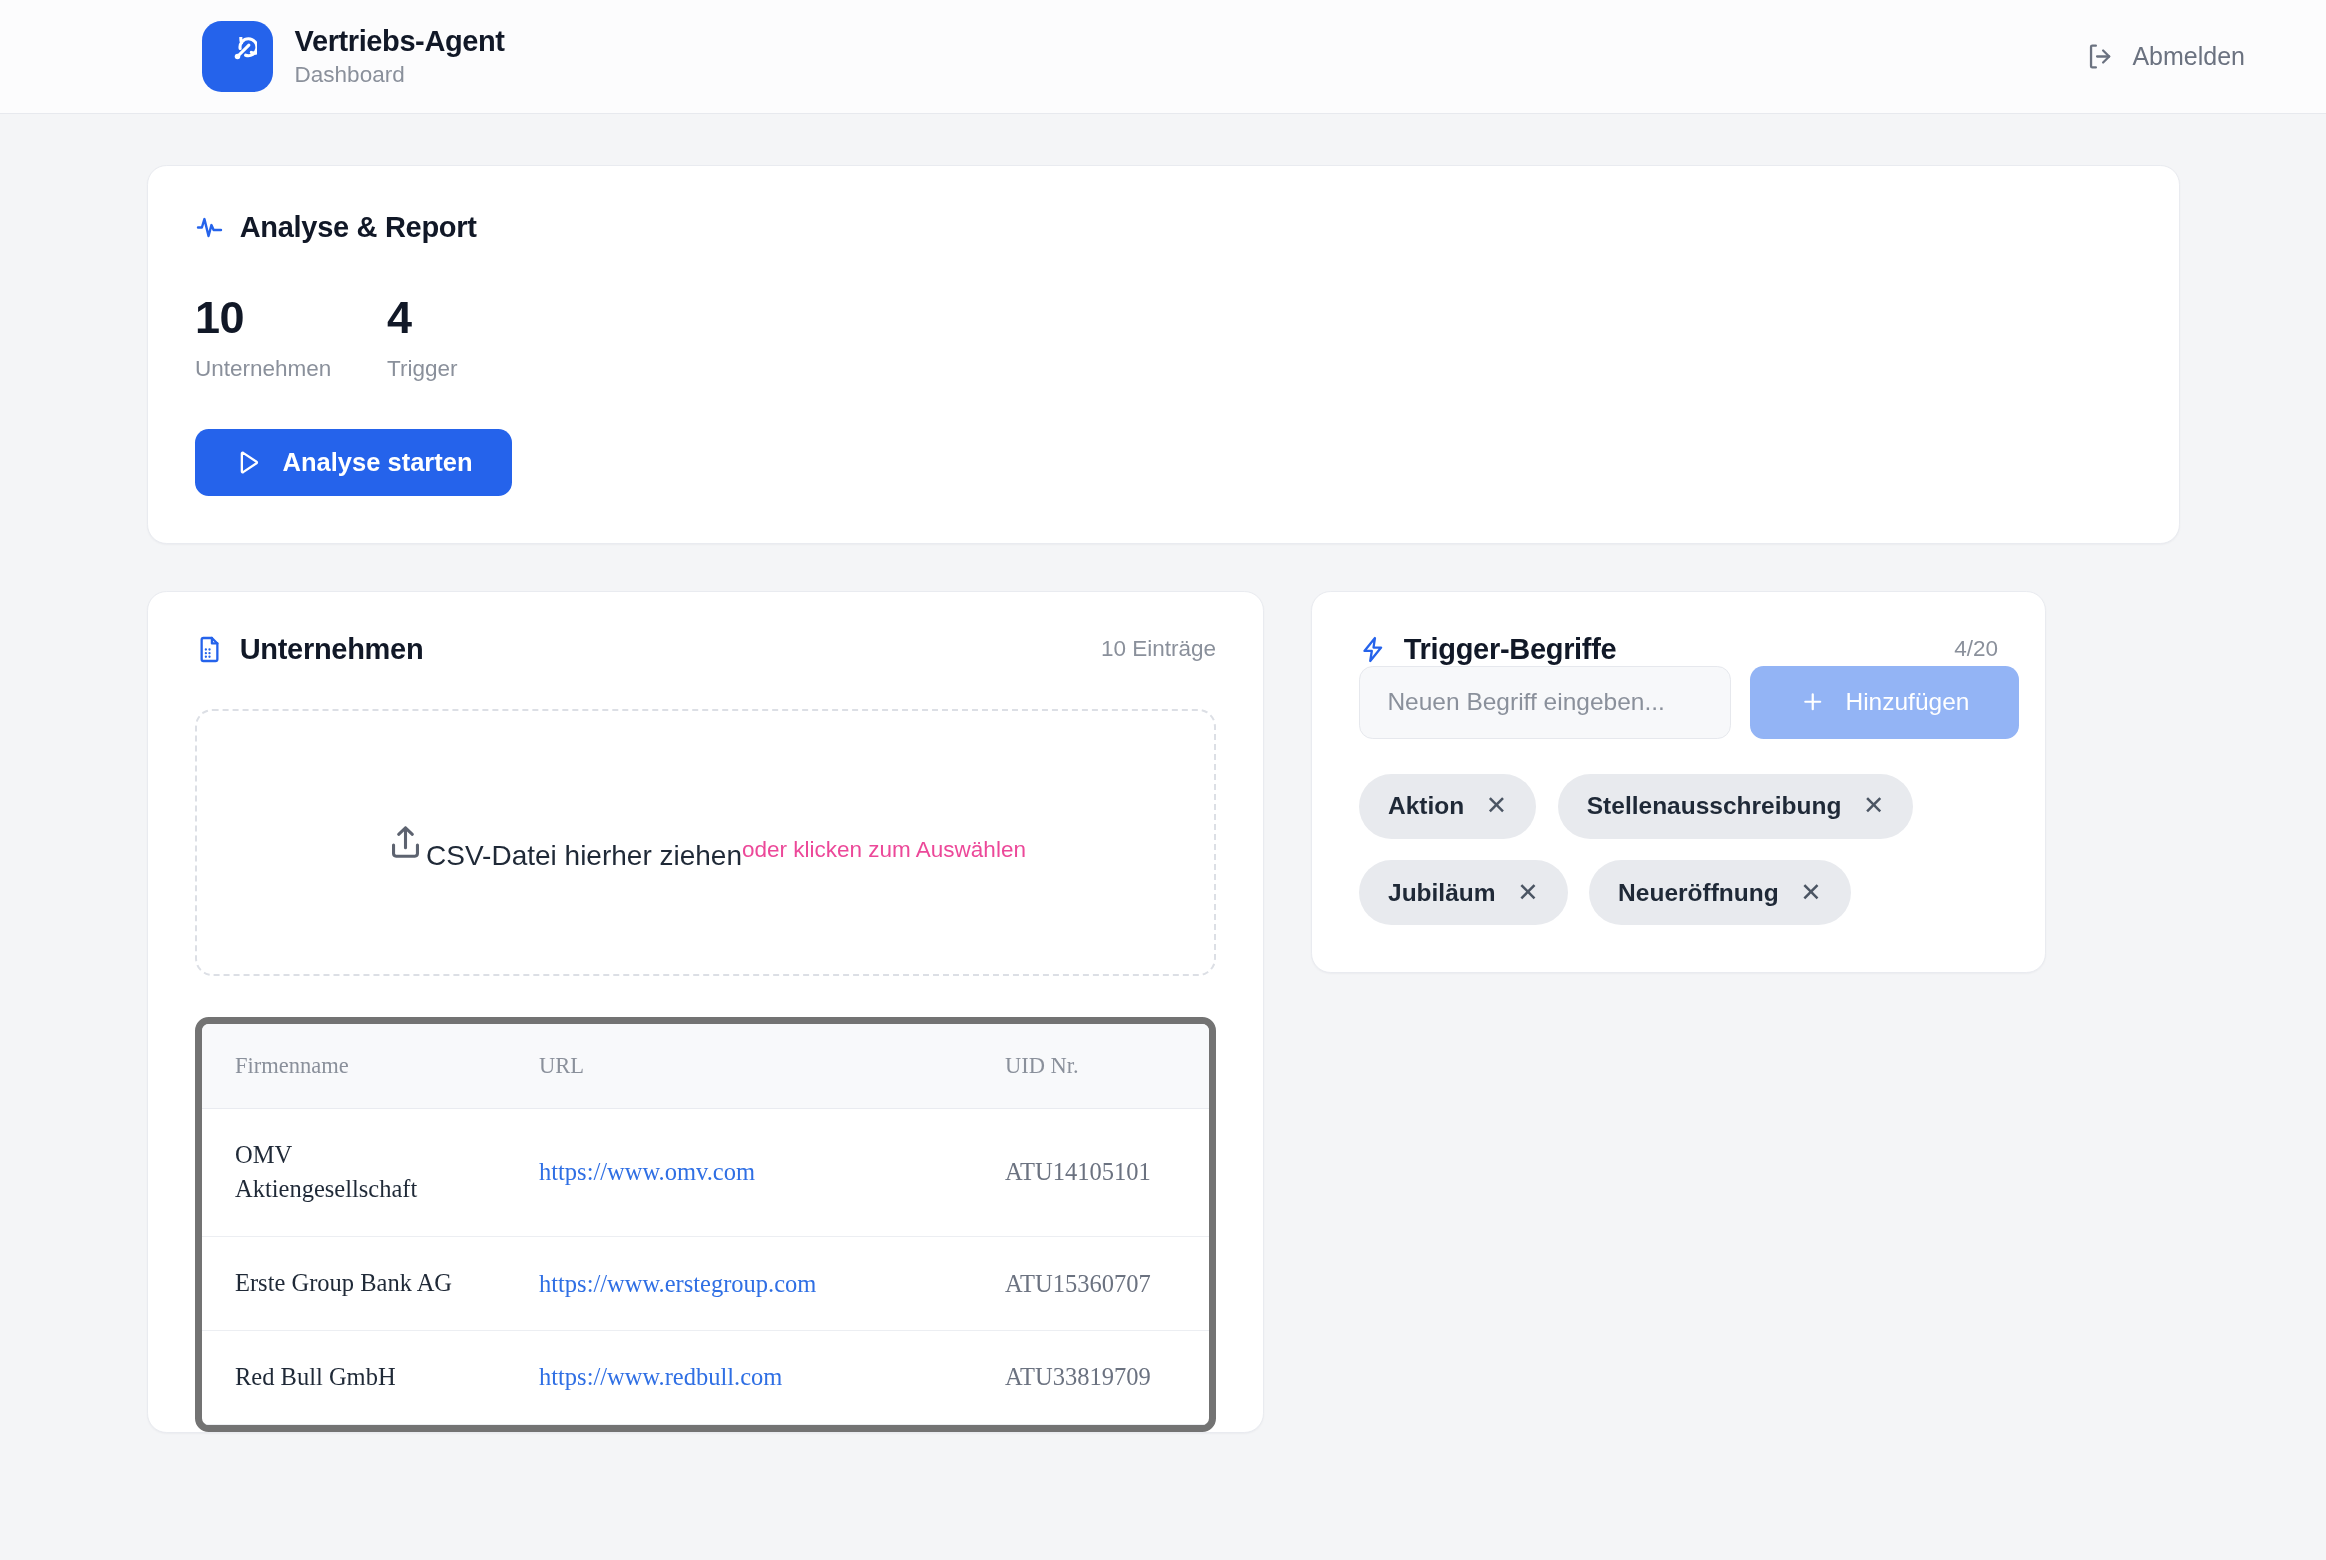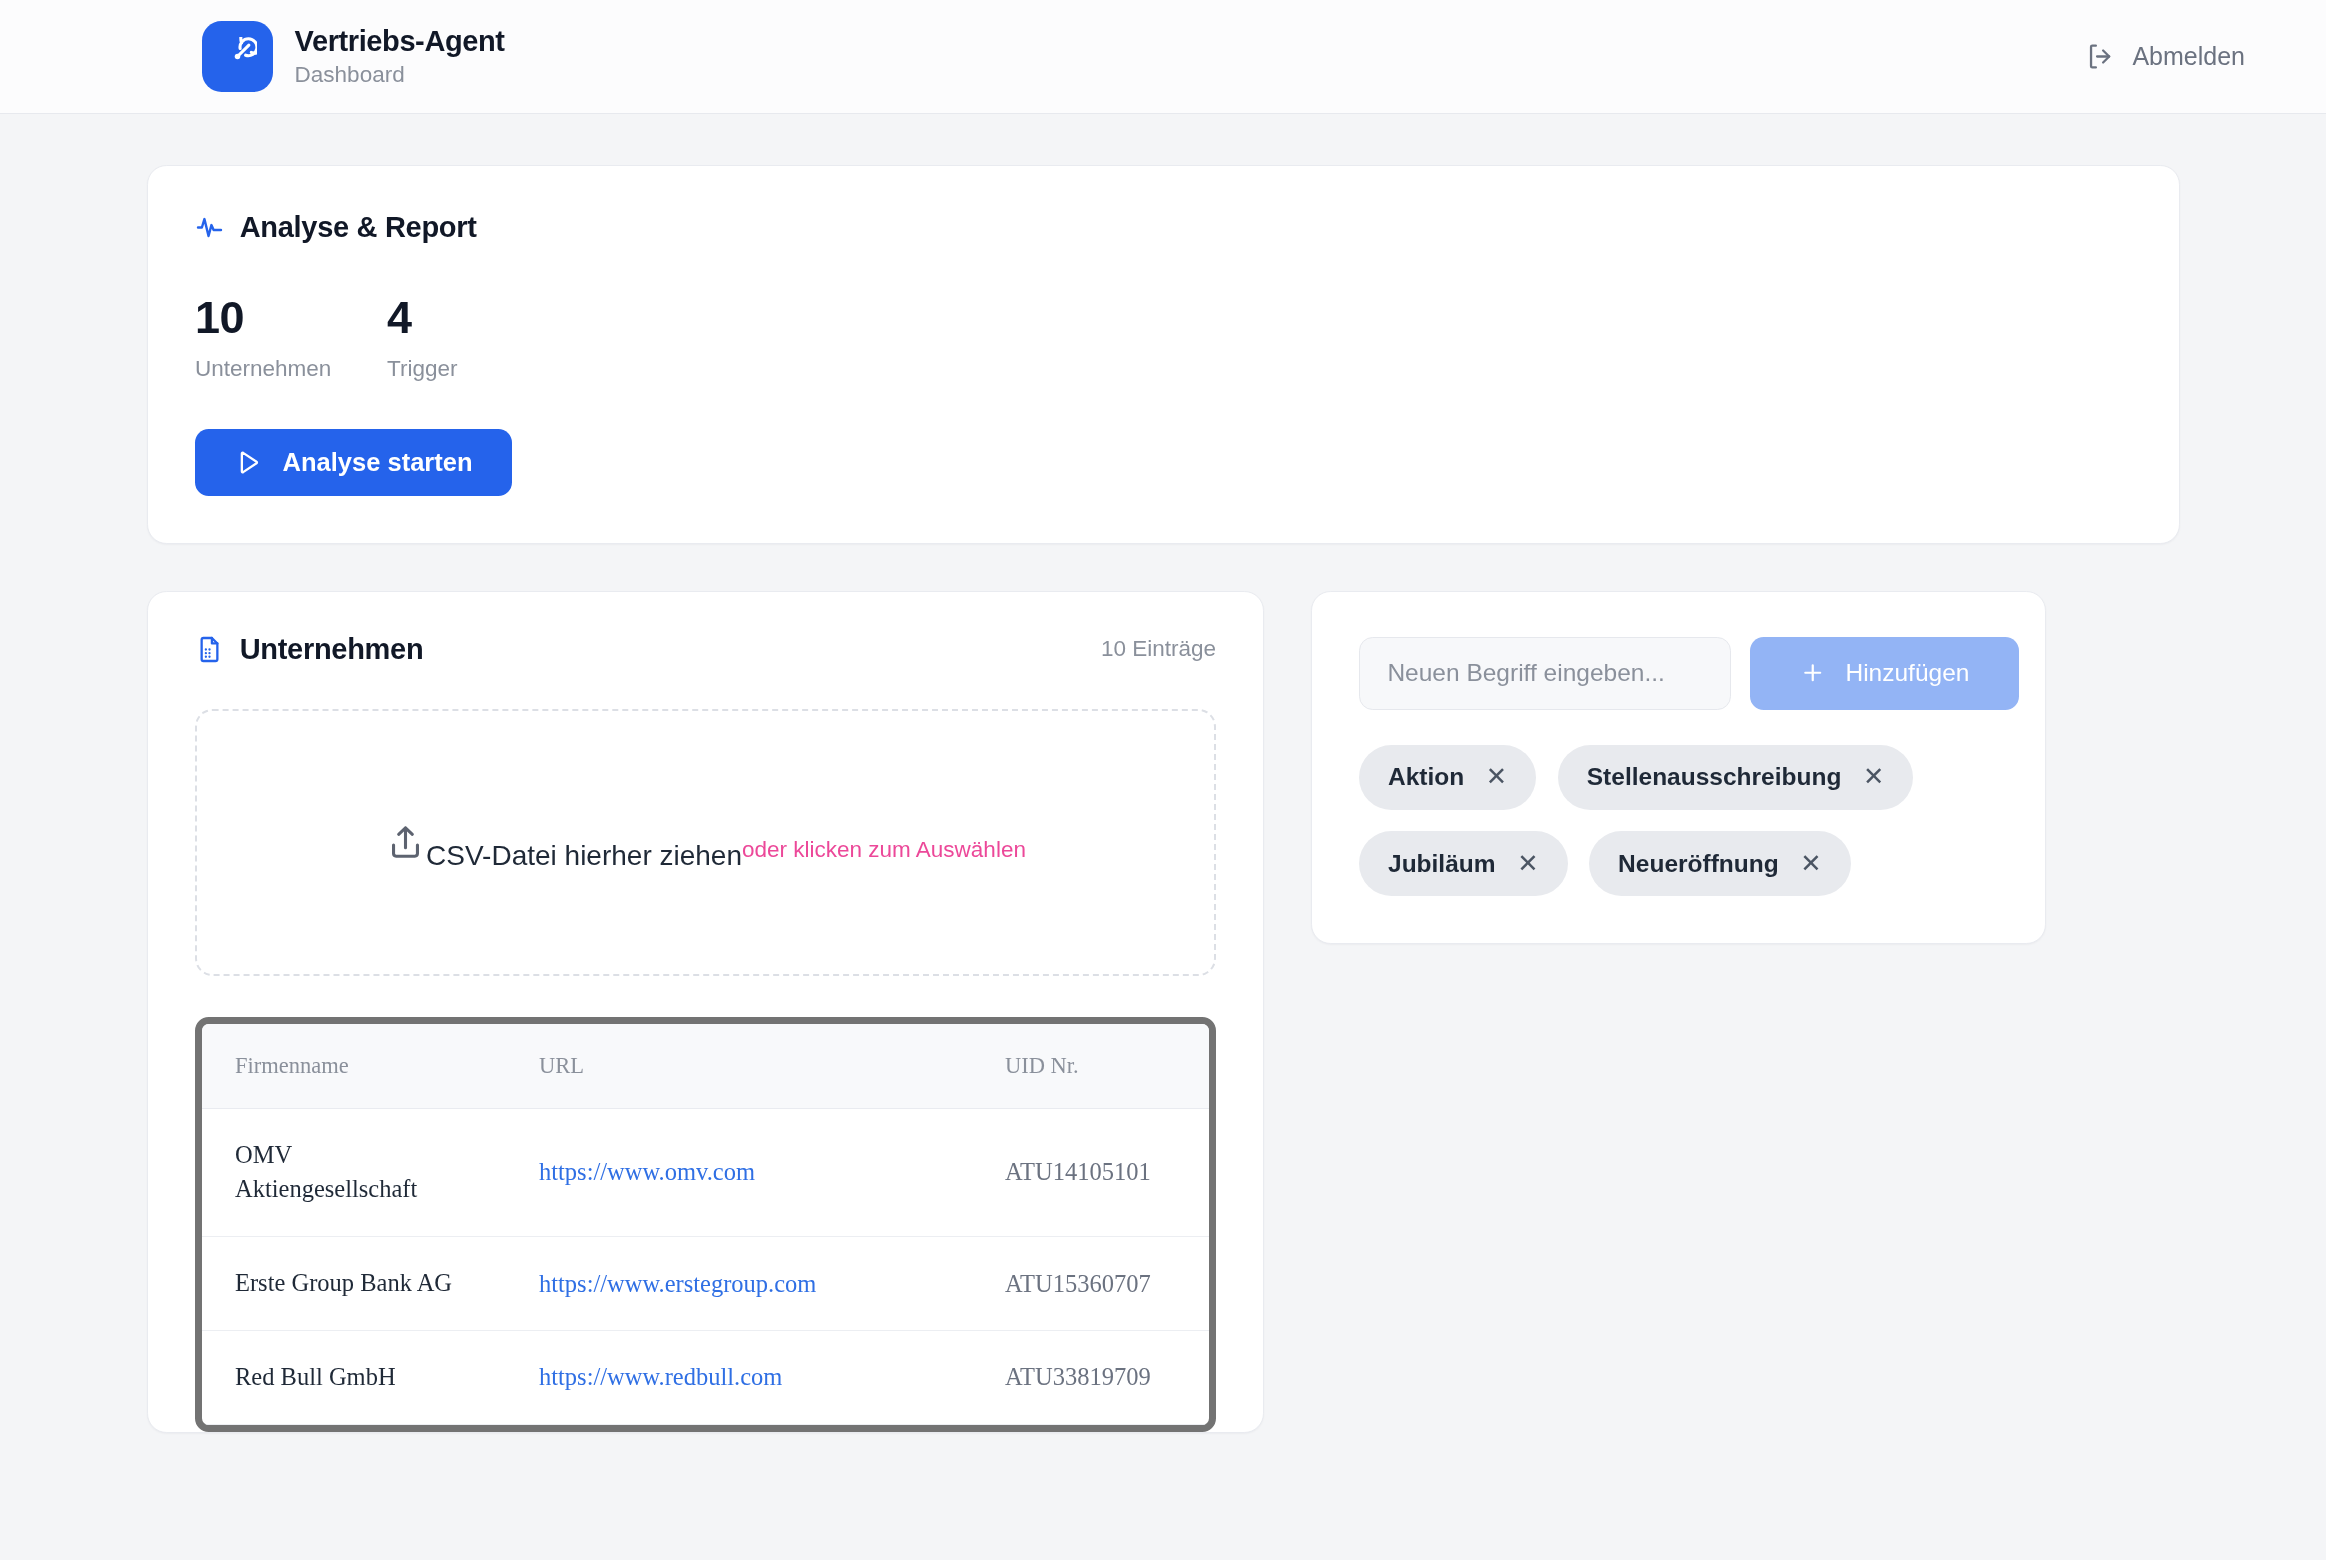--- a/index.html
+++ b/index.html
@@ -301,6 +301,15 @@
     </div>
 
     <div class="card col-right">
+      <div class="panel-head">
+        <span style="margin-right:15.7px">
+          <svg width="29" height="29" viewBox="0 0 24 24" fill="none" stroke="#2563eb" stroke-width="1.9" stroke-linecap="round" stroke-linejoin="round">
+            <path d="M13.2 2.5 4.5 13.2h6.1l-1.3 8.3 9-11.1h-6.3z"></path>
+          </svg>
+        </span>
+        <span class="card-title">Trigger-Begriffe</span>
+        <span class="meta">4/20</span>
+      </div>
 
       <div class="trigger-body">
         <div class="trigger-row">

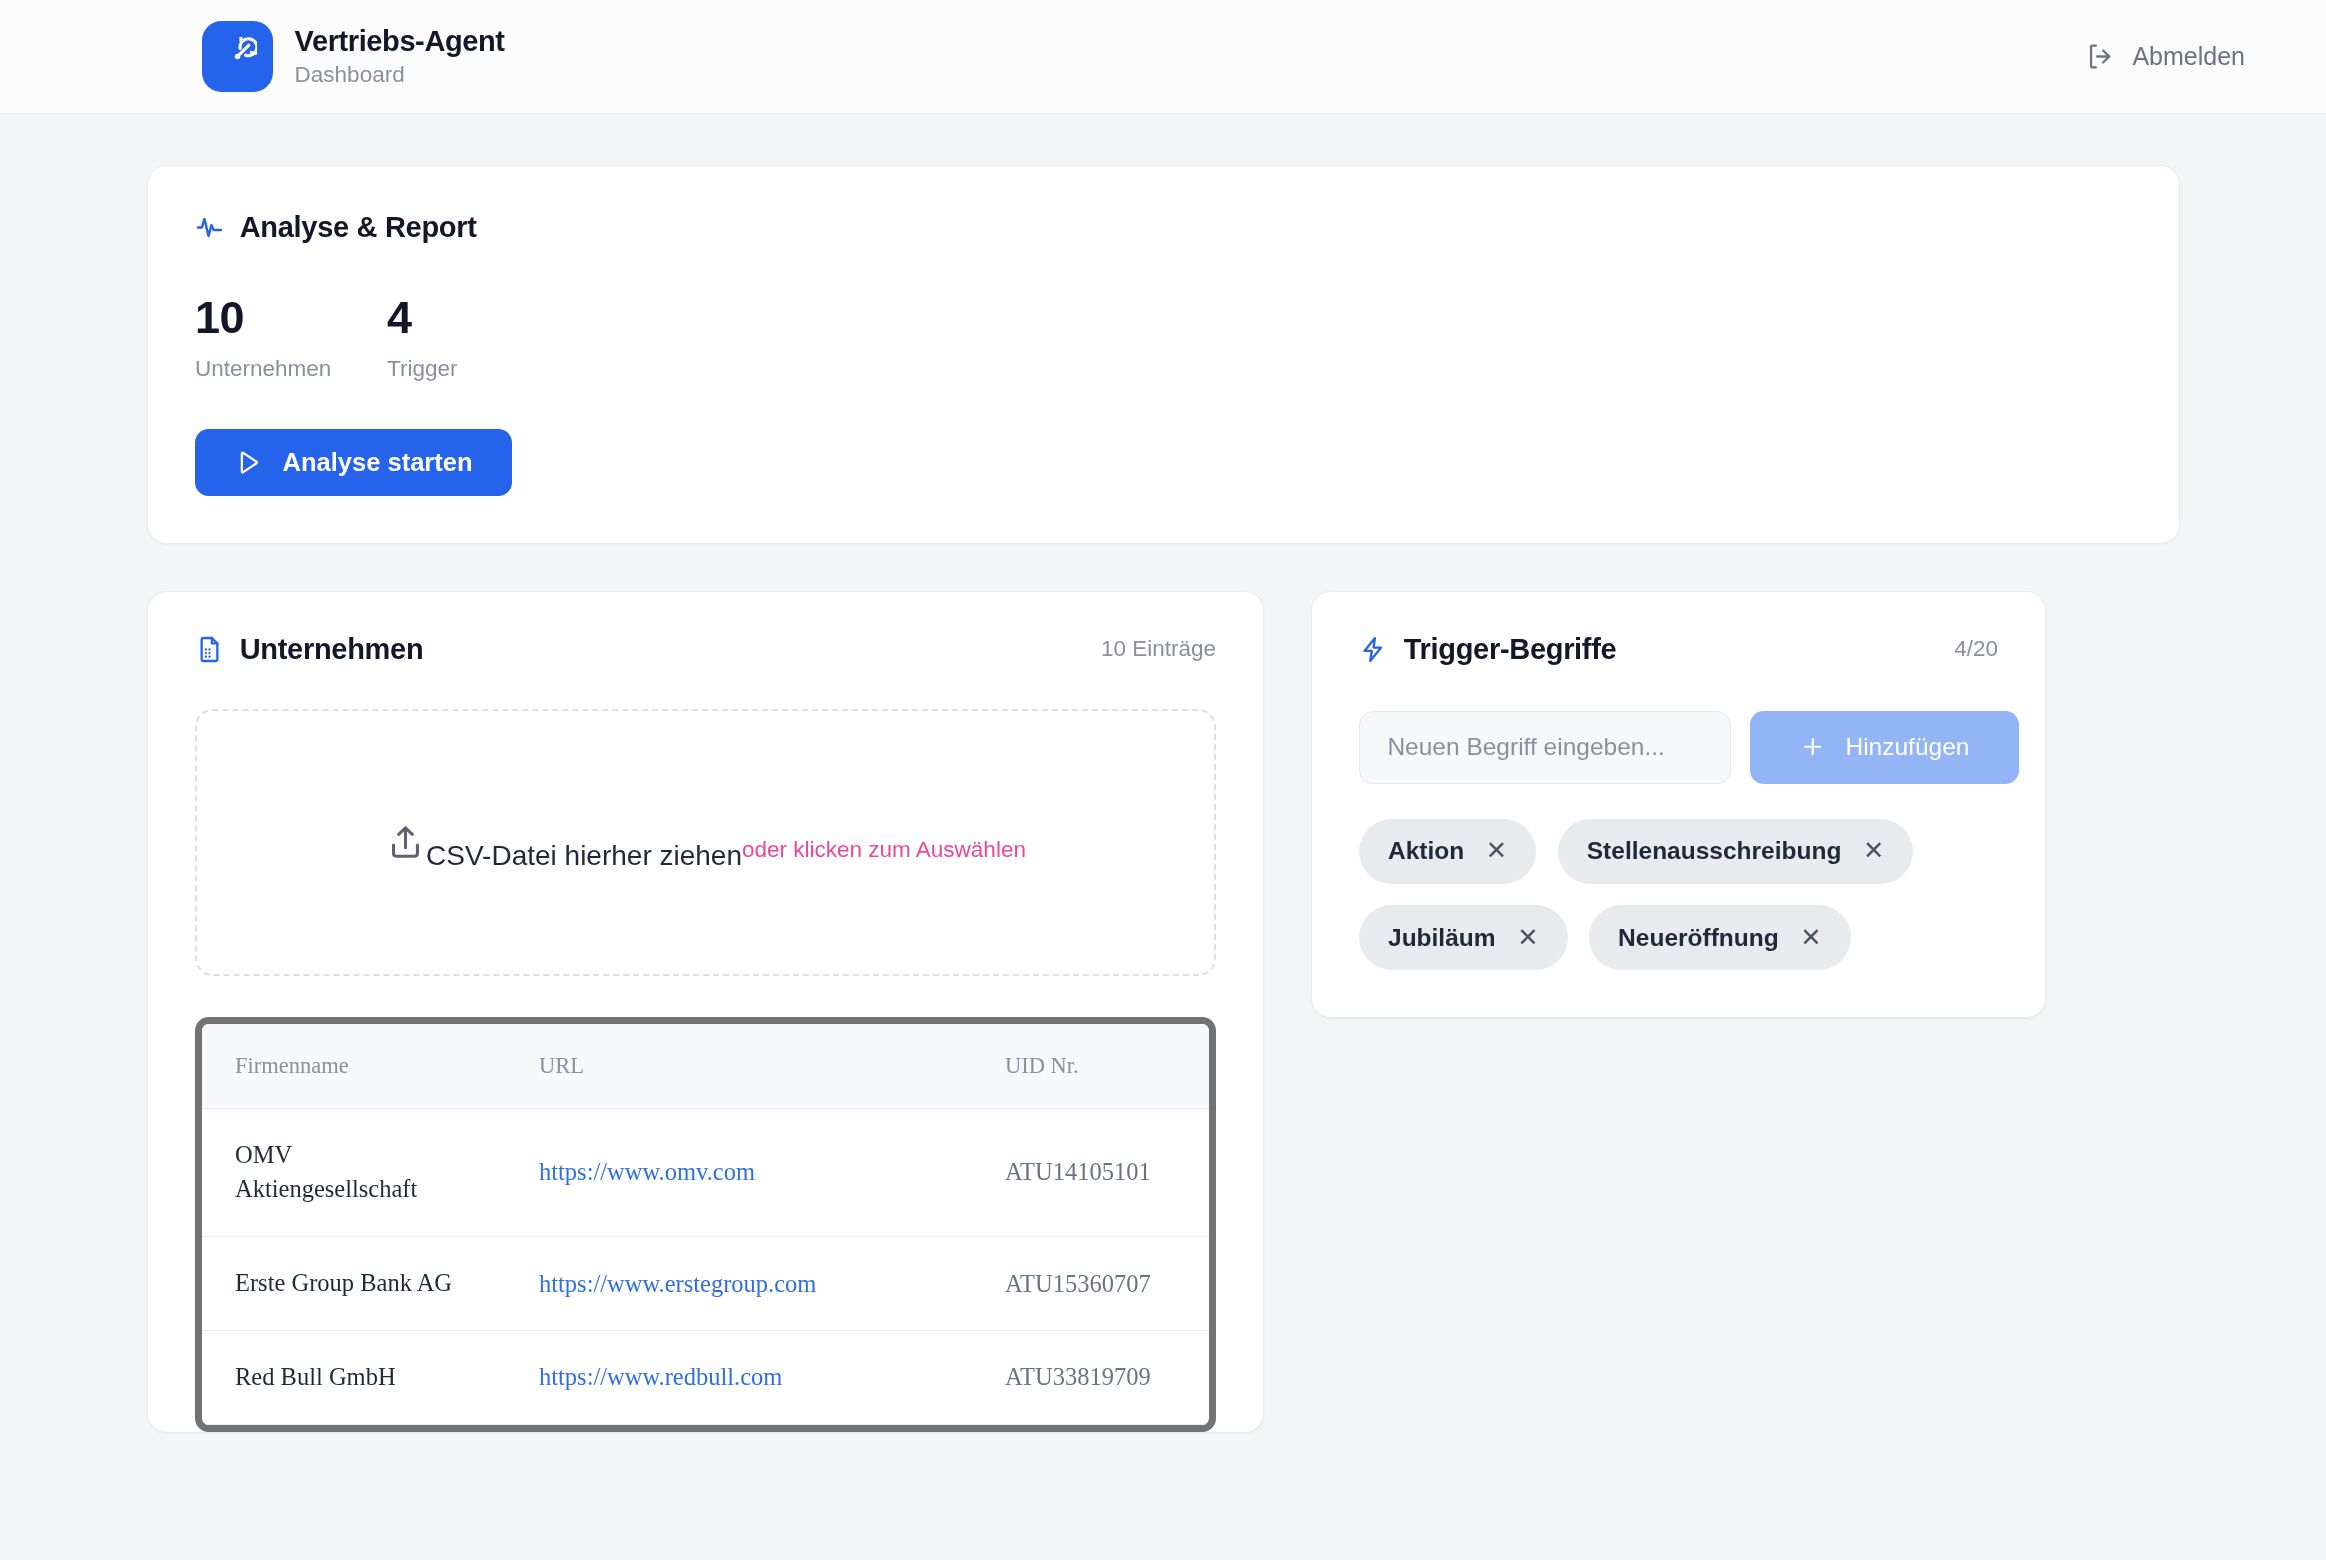--- a/index.html
+++ b/index.html
@@ -134,7 +134,7 @@
 
   
   .trigger-body { padding: 0 47px 47px 47px; }
-  .trigger-row { display: flex; gap: 19.6px; margin-top: 45px; }
+  .trigger-row { display: flex; gap: 19.6px; }
   .trigger-input {
     flex: 1;
     height: 73px;

